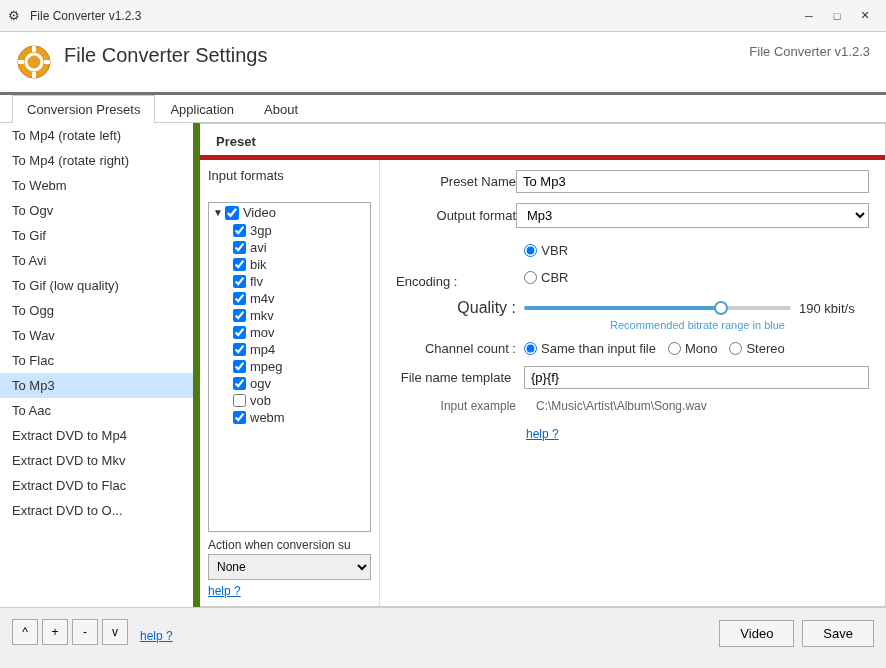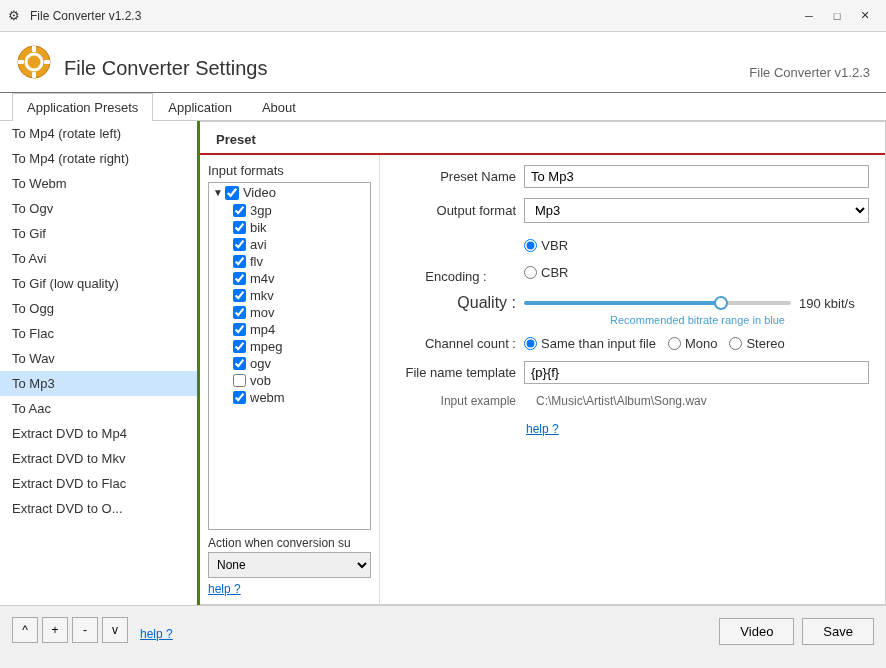--- a/index.html
+++ b/index.html
@@ -52,8 +52,8 @@
       background: white;
       padding: 12px 16px;
       display: flex;
-      align-items: flex-end;
-      border-bottom: 1px solid #737373;
+      align-items: flex-start;
+      border-bottom: 3px solid #737373;
     }
     .header-icon {
       width: 36px;

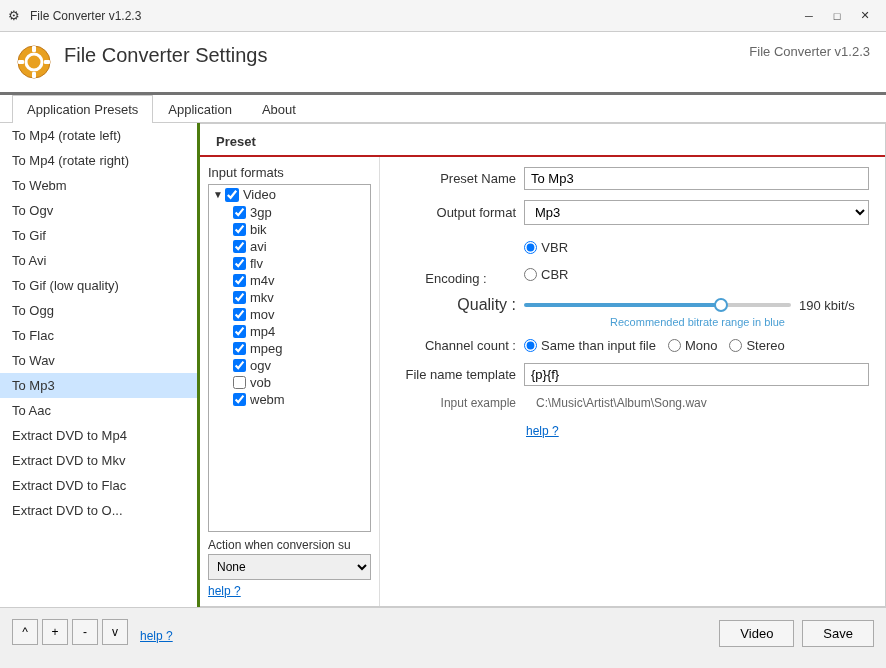--- a/index.html
+++ b/index.html
@@ -447,7 +447,7 @@
 </div>
 
 <div class="tabs">
-  <div class="tab active">Application Presets</div>
+  <div class="tab active">Conversion Presets</div>
   <div class="tab">Application</div>
   <div class="tab">About</div>
 </div>

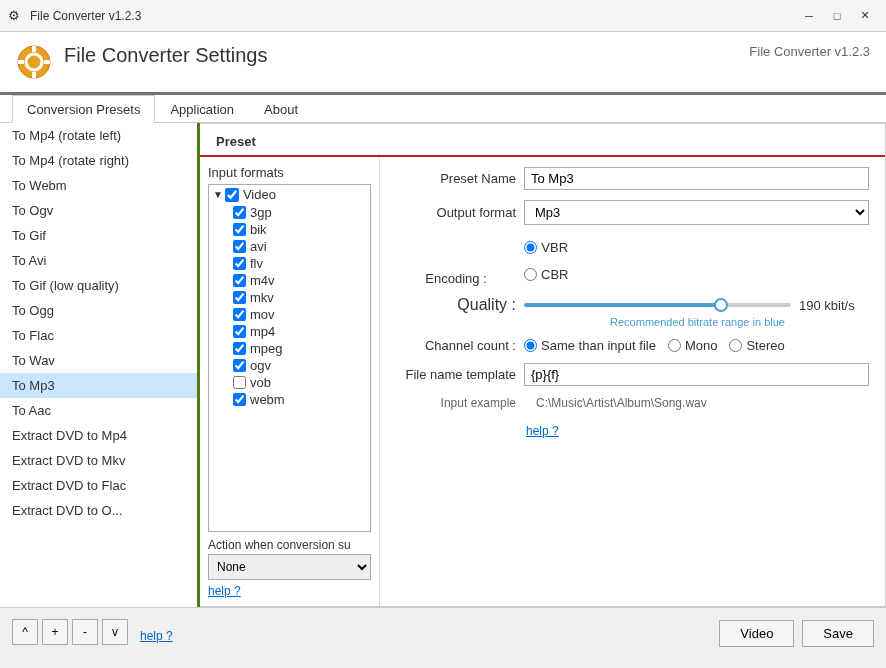--- a/index.html
+++ b/index.html
@@ -102,7 +102,7 @@
     .sidebar {
       width: 200px;
       background: white;
-      border-right: 3px solid #4d7c0f;
+      border-right: 7px solid #4d7c0f;
       overflow-y: auto;
       position: relative;
     }

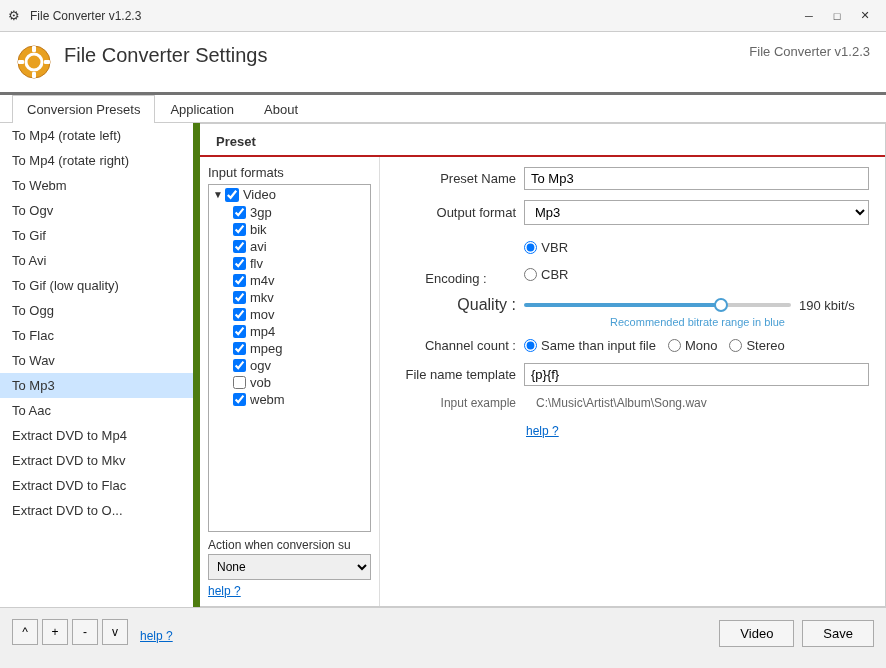--- a/index.html
+++ b/index.html
@@ -130,7 +130,7 @@
       font-size: 13px;
       color: #333;
       font-weight: 600;
-      border-bottom: 2px solid #b91c1c;
+      border-bottom: 5px solid #b91c1c;
       padding-bottom: 6px;
     }
 

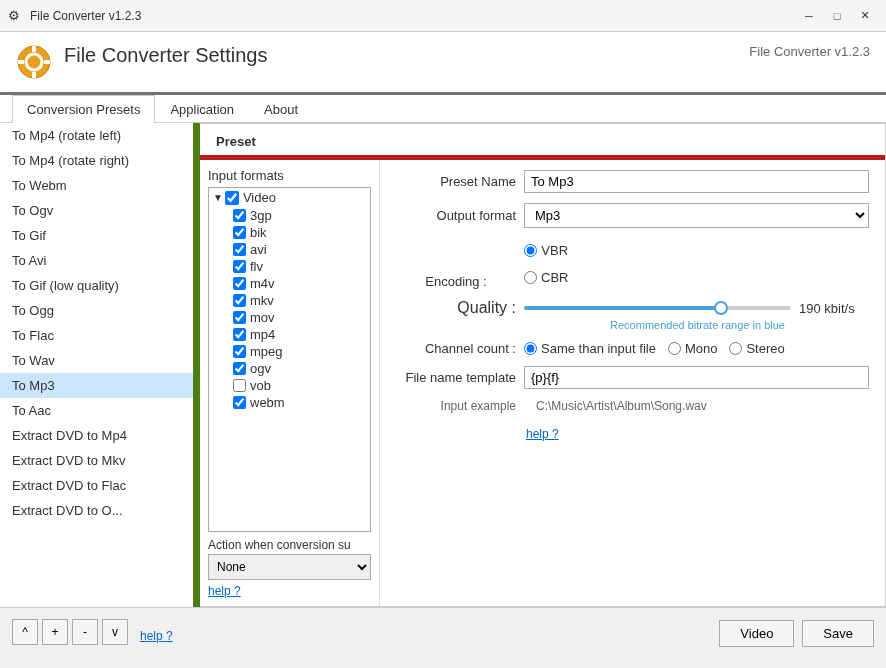--- a/index.html
+++ b/index.html
@@ -149,7 +149,7 @@
     }
     .left-col-label {
       font-size: 13px;
-      margin-bottom: 4px;
+      margin-bottom: 19px;
       color: #333;
     }
 

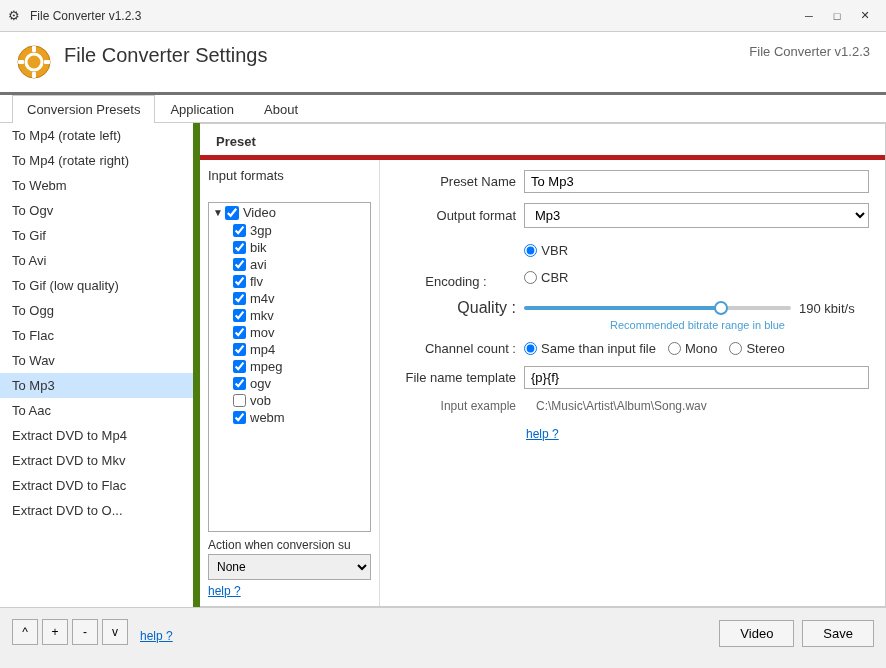--- a/index.html
+++ b/index.html
@@ -227,7 +227,6 @@
     .form-row {
       display: flex;
       align-items: center;
-      gap: 8px;
     }
     .form-label {
       width: 120px;

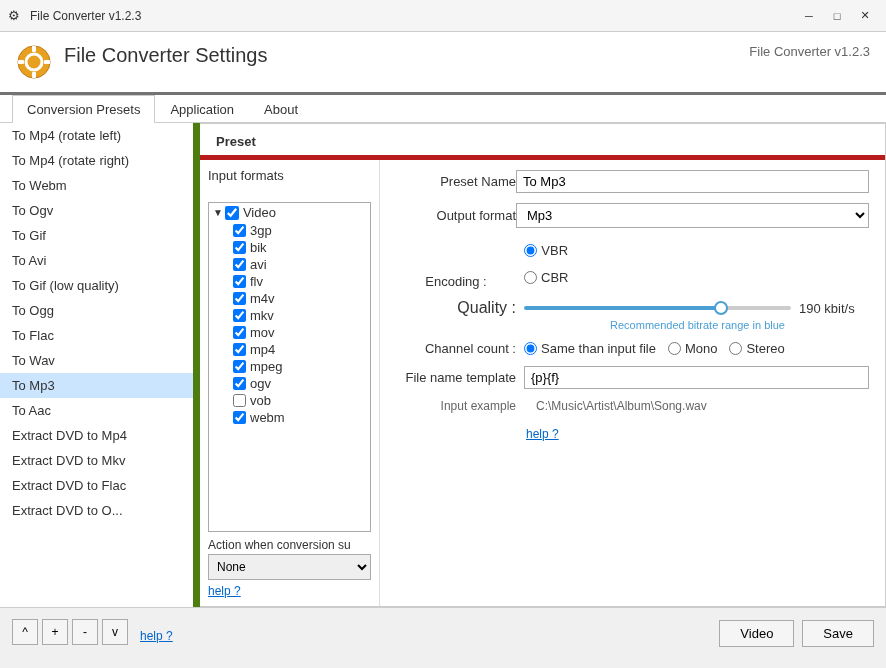--- a/index.html
+++ b/index.html
@@ -495,11 +495,11 @@
             </div>
             <div class="tree-child">
               <input type="checkbox" checked="" style="">
+              <span>avi</span>
+            </div>
+            <div class="tree-child">
+              <input type="checkbox" checked="" style="">
               <span>bik</span>
-            </div>
-            <div class="tree-child">
-              <input type="checkbox" checked="" style="">
-              <span>avi</span>
             </div>
             <div class="tree-child">
               <input type="checkbox" checked="" style="">

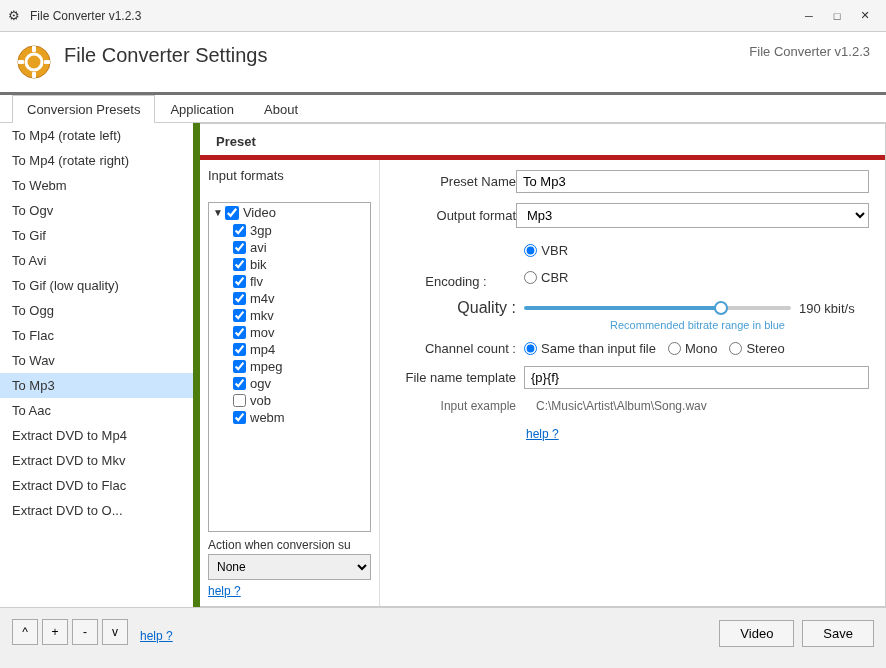--- a/index.html
+++ b/index.html
@@ -255,7 +255,7 @@
     }
     .encoding-label {
       width: 120px;
-      text-align: center;
+      text-align: left;
       font-size: 13px;
       margin-top: 36px;
     }

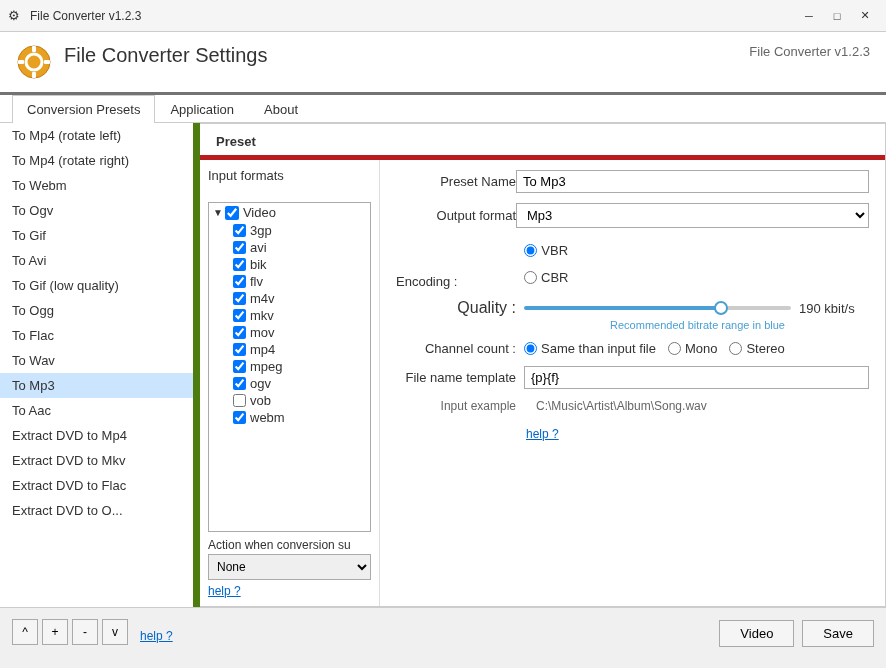--- a/index.html
+++ b/index.html
@@ -463,8 +463,8 @@
       <li class="sidebar-item">To Avi</li>
       <li class="sidebar-item">To Gif (low quality)</li>
       <li class="sidebar-item">To Ogg</li>
+      <li class="sidebar-item">To Wav</li>
       <li class="sidebar-item">To Flac</li>
-      <li class="sidebar-item">To Wav</li>
       <li class="sidebar-item selected">To Mp3</li>
       <li class="sidebar-item">To Aac</li>
       <li class="sidebar-item">Extract DVD to Mp4</li>

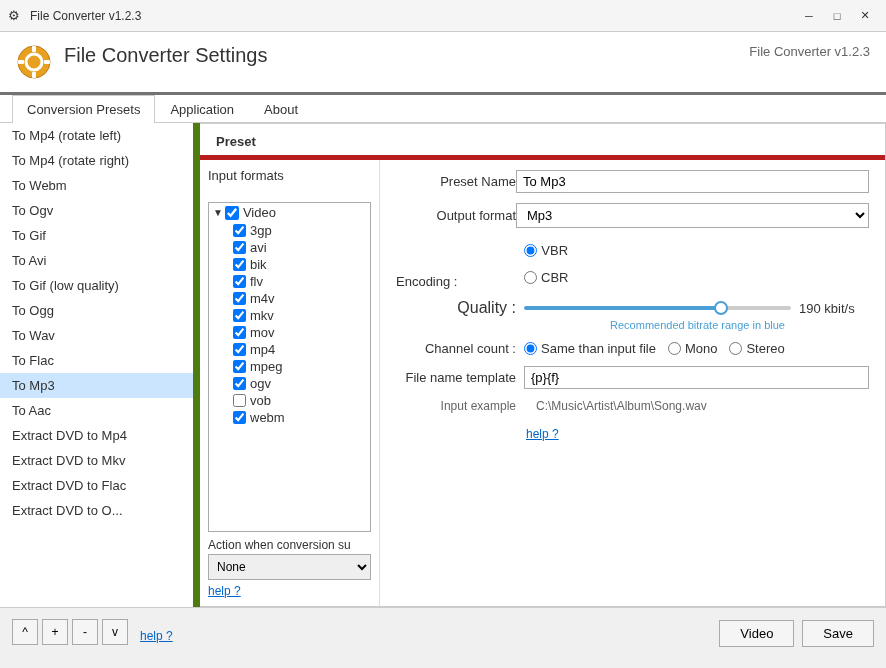--- a/index.html
+++ b/index.html
@@ -355,7 +355,7 @@
     }
     .file-template-label {
       width: 120px;
-      text-align: right;
+      text-align: center;
       font-size: 13px;
     }
 

